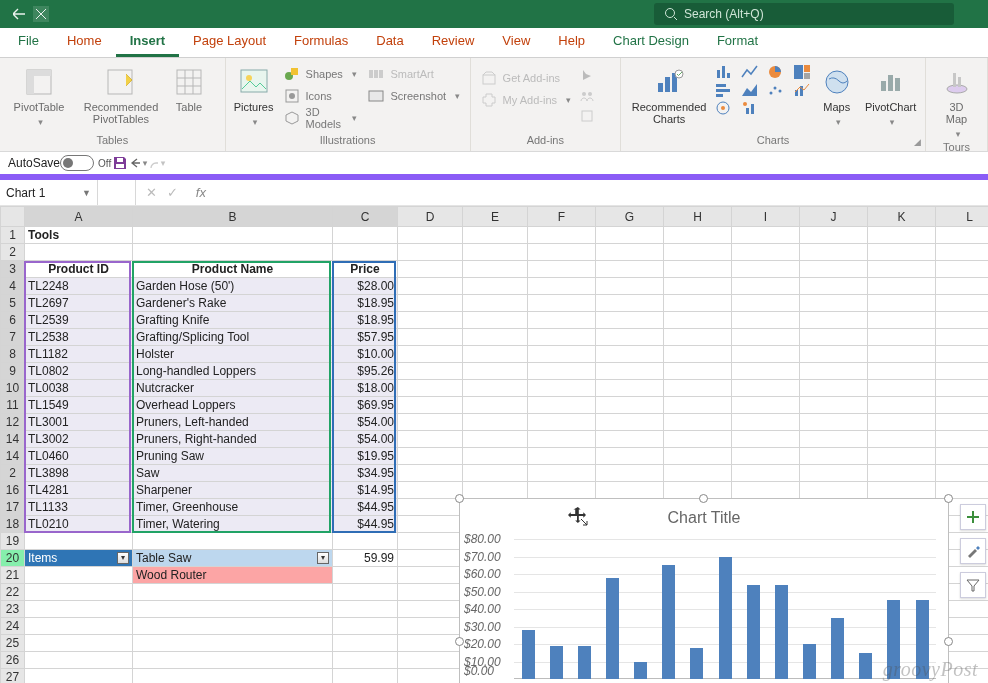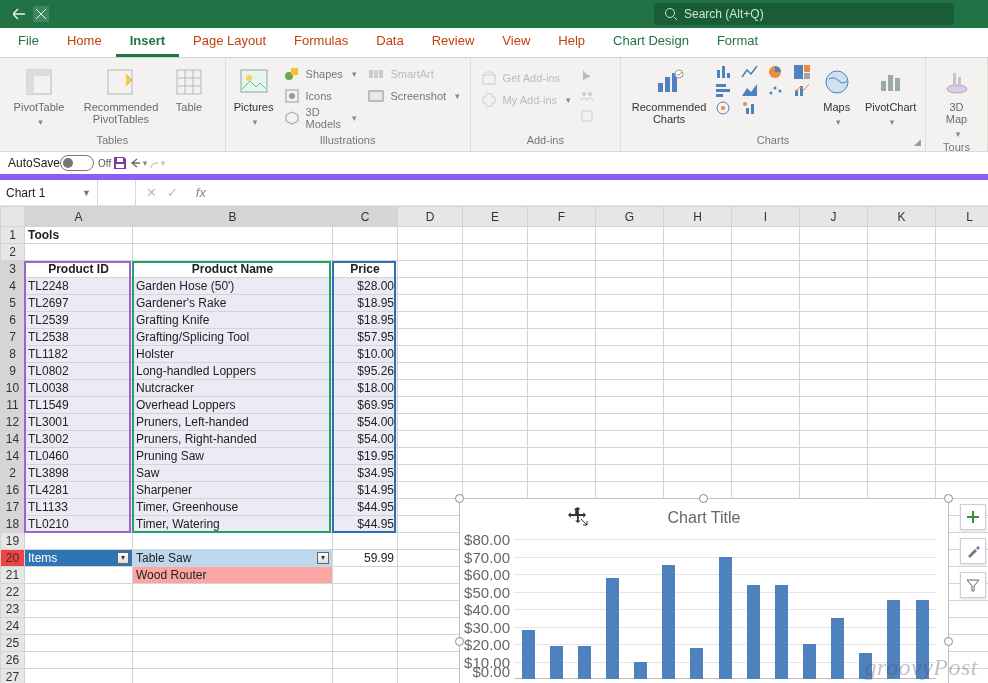--- a/index.html
+++ b/index.html
@@ -73,7 +73,7 @@
   .plot { position:absolute; left:54px; top:40px; width:422px; height:140px; }
   .plot .gridln { position:absolute; left:0; right:0; border-top:1px solid #e5e5e5;}
   .plot .base { position:absolute; left:0; right:0; bottom:0; border-top:1px solid #bcbcbc;}
-  .ylab { position:absolute; left:4px; width:46px; text-align:right; font-size:15px; color:#666; transform:translateY(-50%);}
+  .ylab { position:absolute; left:4px; width:46px; font-size:12px; color:#666; transform:translateY(-50%);font-style:italic;}
   .bars { position:absolute; left:54px; top:40px; width:422px; height:140px; display:flex; align-items:flex-end; }
   .barcell { flex:1; display:flex; justify-content:center;}
   .bar { width:13px; background:#4e81bd;}

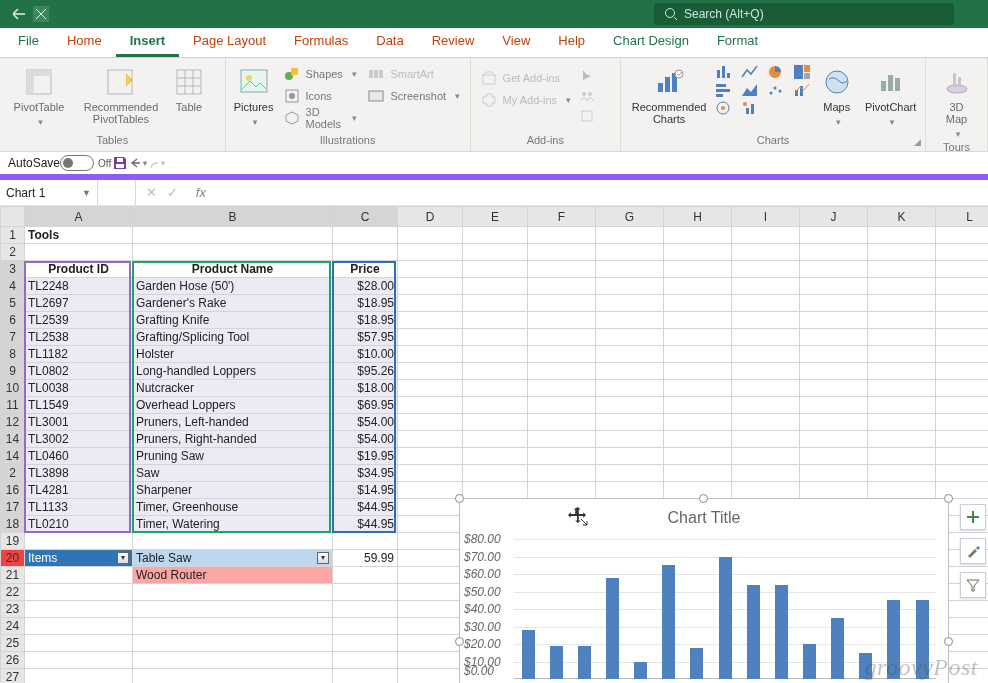--- a/index.html
+++ b/index.html
@@ -50,7 +50,7 @@
   table.grid thead th.sel2 { background:#d5d5d5;}
   table.grid th.rowhdr { background:#e6e6e6; text-align:center; width:24px; font-weight:normal; color:#333;}
   table.grid th.rowhdr.sel2 { background:#d5d5d5;}
-  table.grid th.rowhdr.selA { background:#ef4444;}
+  table.grid th.rowhdr.selA { background:#86efac;}
   table.grid td.selrange { background:#eceaf4;}
   table.grid td.rYellow { background:#fca5a5;}
   table.grid td.rBlue { background:#2f75b5; color:#fff;}

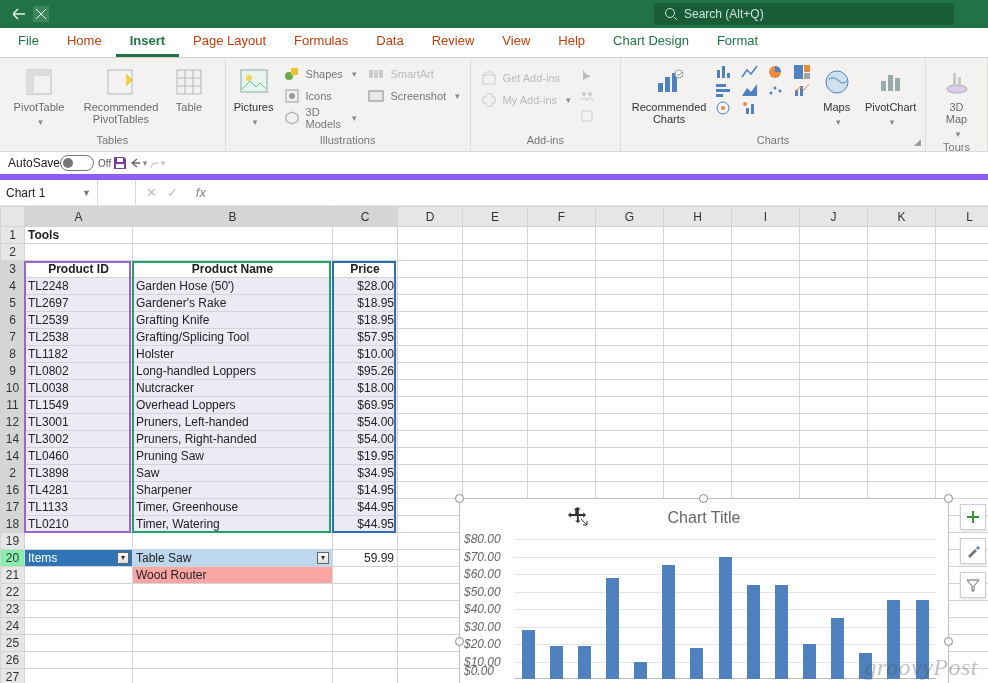--- a/index.html
+++ b/index.html
@@ -80,7 +80,7 @@
   
   .flyout { position:absolute; right:2px; top:298px; display:flex; flex-direction:column; gap:8px;}
   .fly-btn { width:26px; height:26px; background:#fff; border:1px solid #ccd; display:flex; align-items:center; justify-content:center; box-shadow:0 1px 2px rgba(0,0,0,.15);}
-  .watermark { position:absolute; right:10px; bottom:2px; font-family:Georgia,serif; font-style:italic; font-size:24px; color:rgba(80,80,80,.35); letter-spacing:.5px;}
+  .watermark { position:absolute; right:10px; bottom:2px; font-family:Georgia,serif; font-style:italic; font-size:20px; color:rgba(80,80,80,.35); letter-spacing:.5px;}
   .move-cursor { position:absolute; left:568px; top:300px; pointer-events:none; font-size:14px;}
   svg { display:block;}
 </style>

